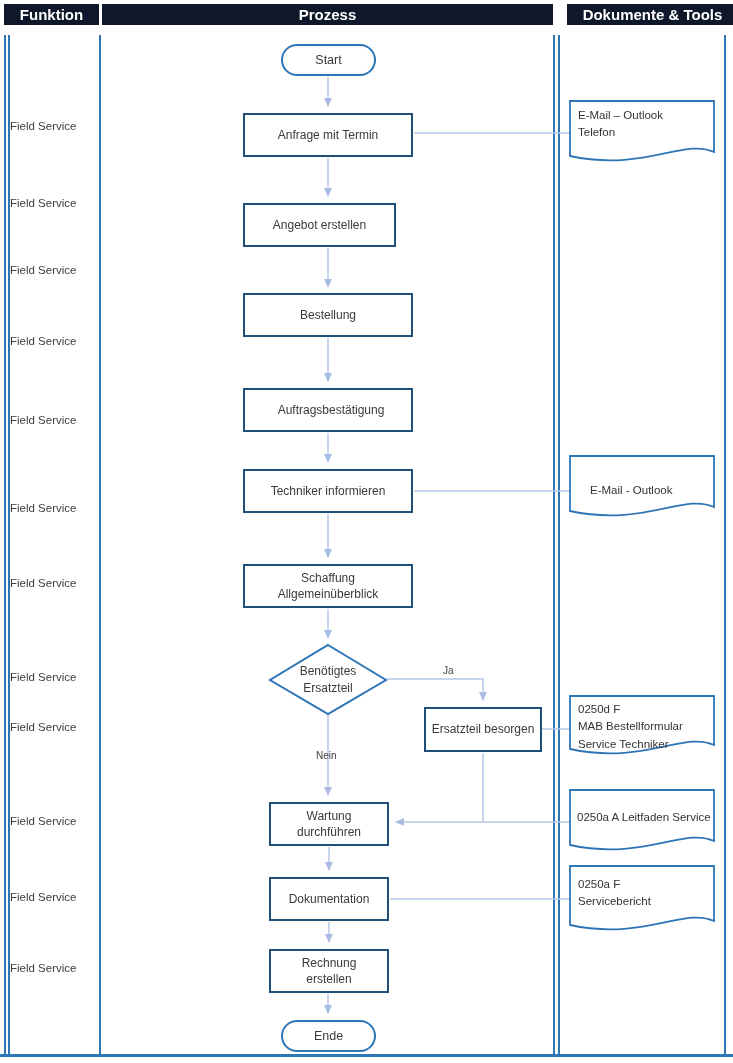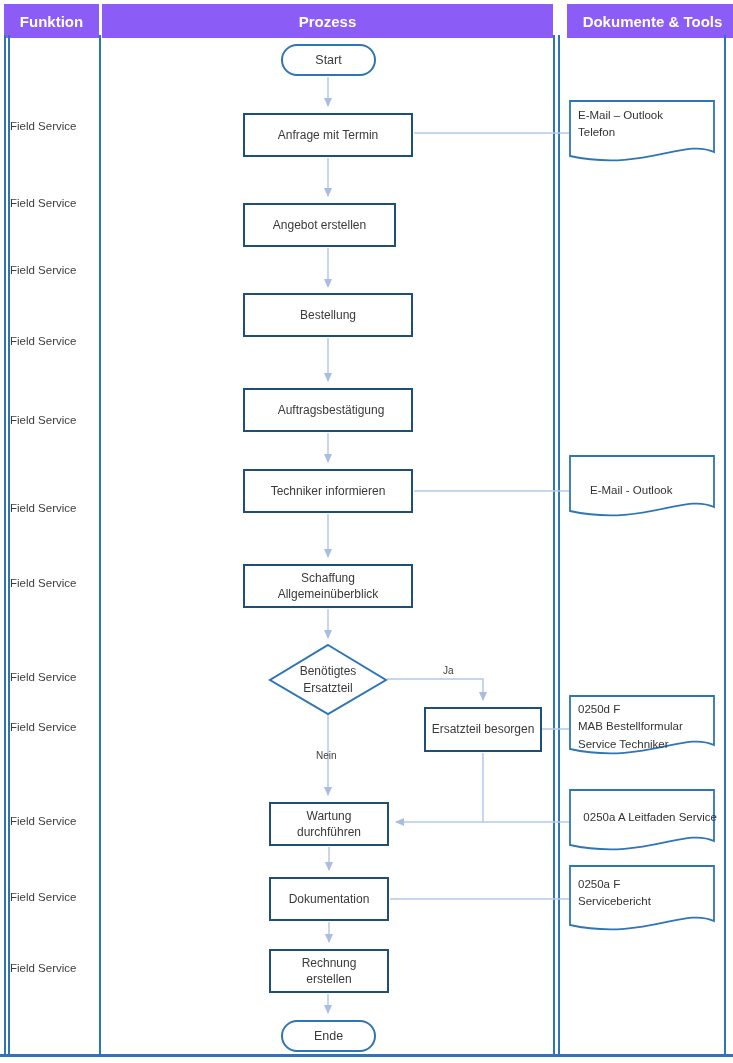--- a/index.html
+++ b/index.html
@@ -7,7 +7,7 @@
   .canvas { position: relative; width: 733px; height: 1063px; background: #fff; overflow: hidden; }
 
   
-  .hcell { position: absolute; top: 4px; height: 34px; background: #8b5cf6;
+  .hcell { position: absolute; top: 4px; height: 21px; background: #0f172a;
            color: #fff; font-weight: bold; font-size: 15px;
            display: flex; align-items: center; justify-content: center; }
 

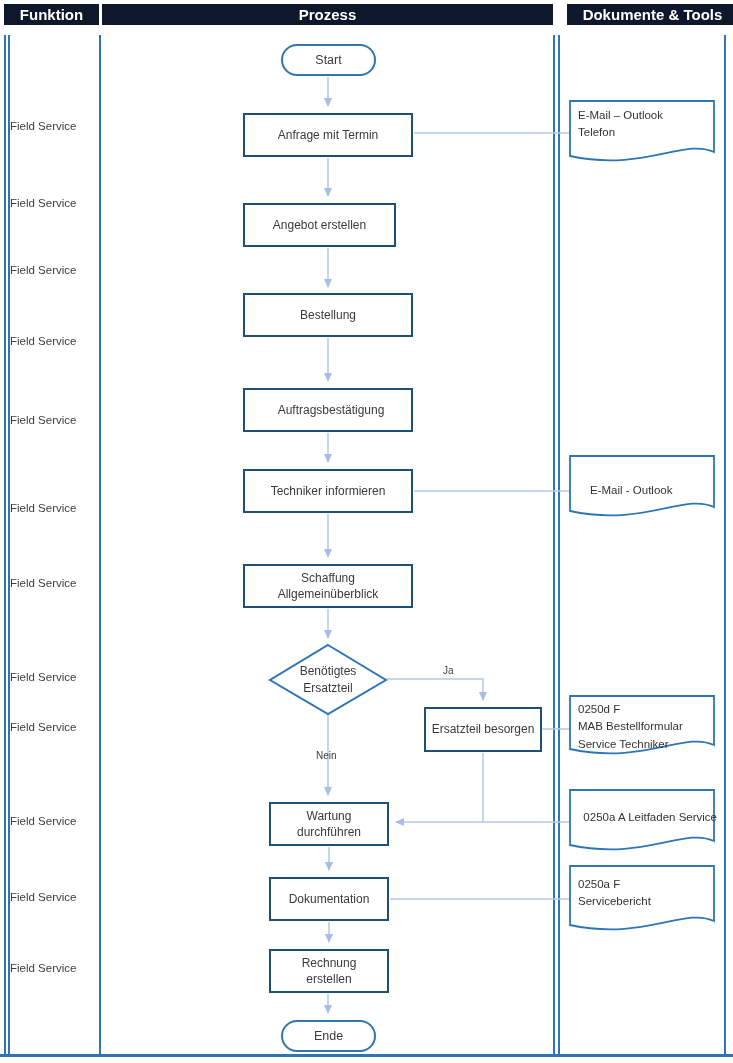--- a/index.html
+++ b/index.html
@@ -135,7 +135,7 @@
   <div class="doc-text" style="left:578px;top:701px;width:134px;">0250d F
 MAB Bestellformular
 Service Techniker</div>
-  <div class="doc-text" style="left:577px;top:809px;width:140px;text-align:right;">0250a A Leitfaden Service</div>
+  <div class="doc-text" style="left:577px;top:809px;width:140px;">0250a A Leitfaden Service</div>
   <div class="doc-text" style="left:578px;top:876px;width:134px;">0250a F
 Servicebericht</div>
 

